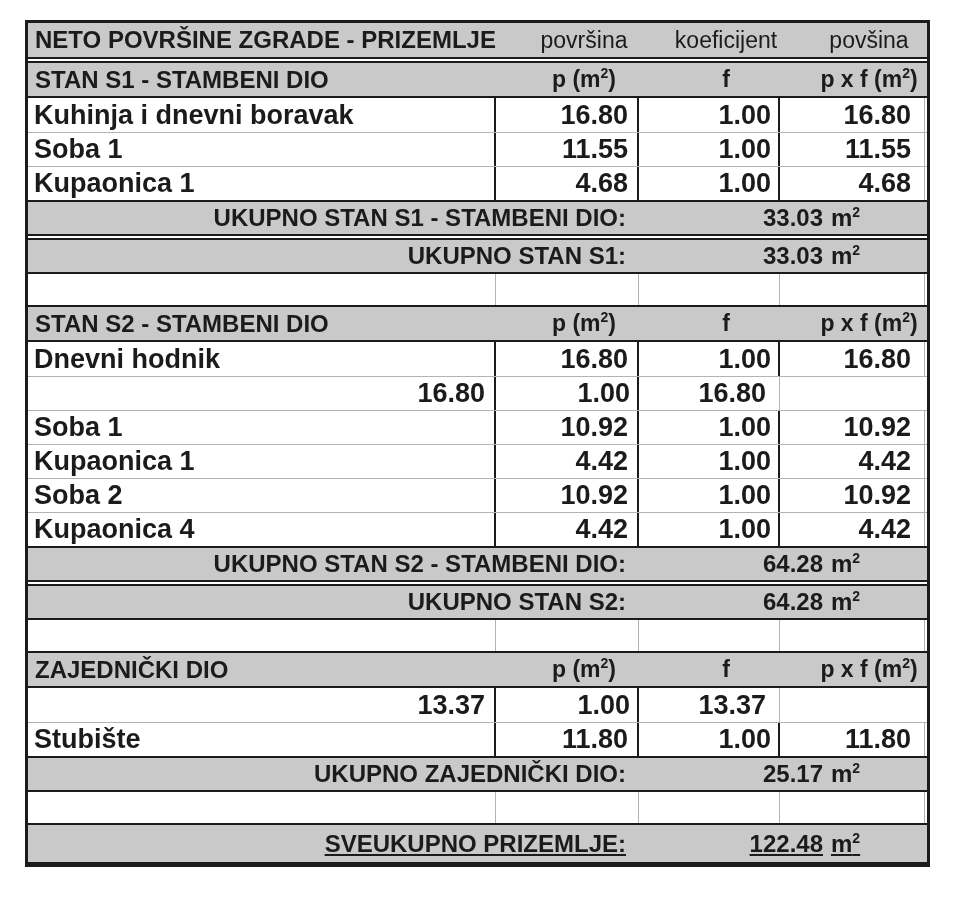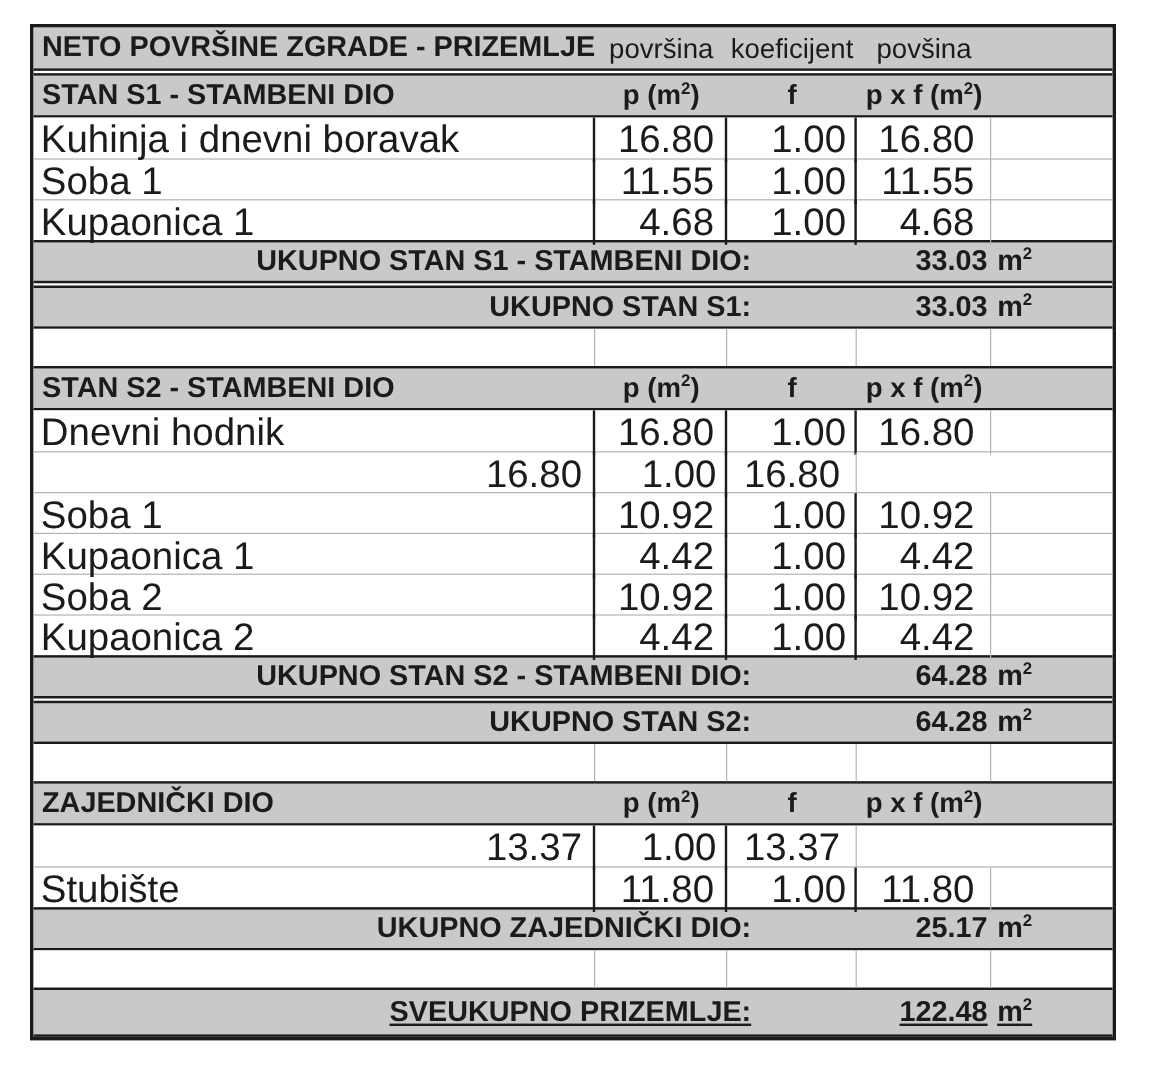--- a/index.html
+++ b/index.html
@@ -23,7 +23,7 @@
     background:#ffffff;
   }
   .row{box-sizing:border-box;display:grid;align-items:center;}
-  .grid-cols{grid-template-columns:468px 110px 108px 112px 1fr;}
+  .grid-cols{grid-template-columns:468px 110px 108px 112px 1fr;gap:33px;}
   .gray{
     background:var(--fill);
     border-top:2px solid var(--ink);

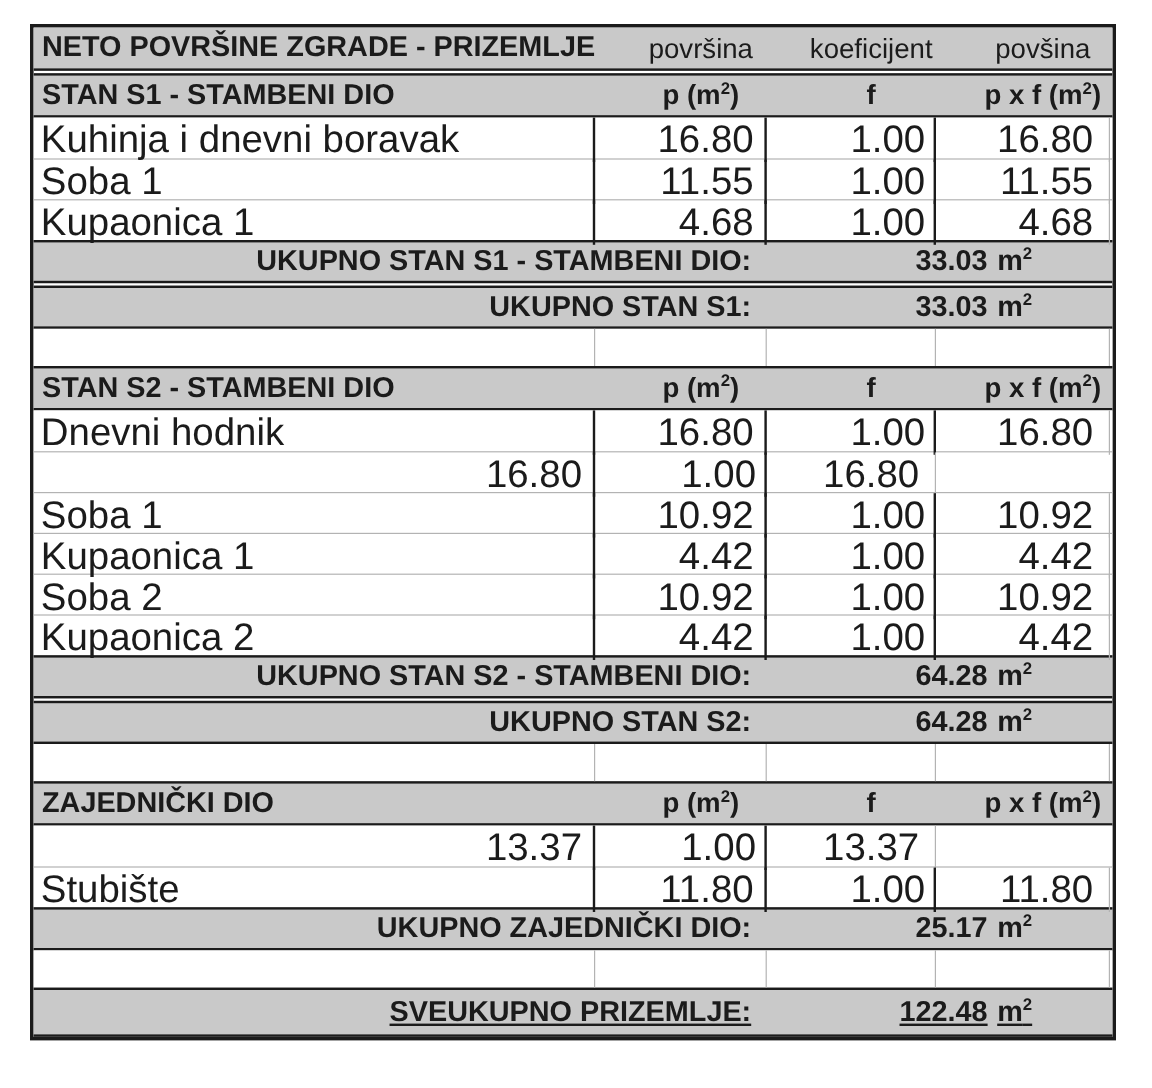--- a/index.html
+++ b/index.html
@@ -56,7 +56,7 @@
   .cell.c{border-right:2px solid var(--ink);justify-content:flex-end;padding-right:7px;}
   .cell.d{border-right:1px solid var(--grid);justify-content:flex-end;padding-right:13px;}
   .cell.e{}
-  .data-row .cell{font-size:32px;font-weight:normal;}
+  .data-row .cell{font-size:27px;font-weight:bold;}
   .empty-row{height:31px;background:#ffffff;}
   .empty-row .cell.a,.empty-row .cell.b,.empty-row .cell.c{border-right:1px solid var(--grid);}
   .total-row{

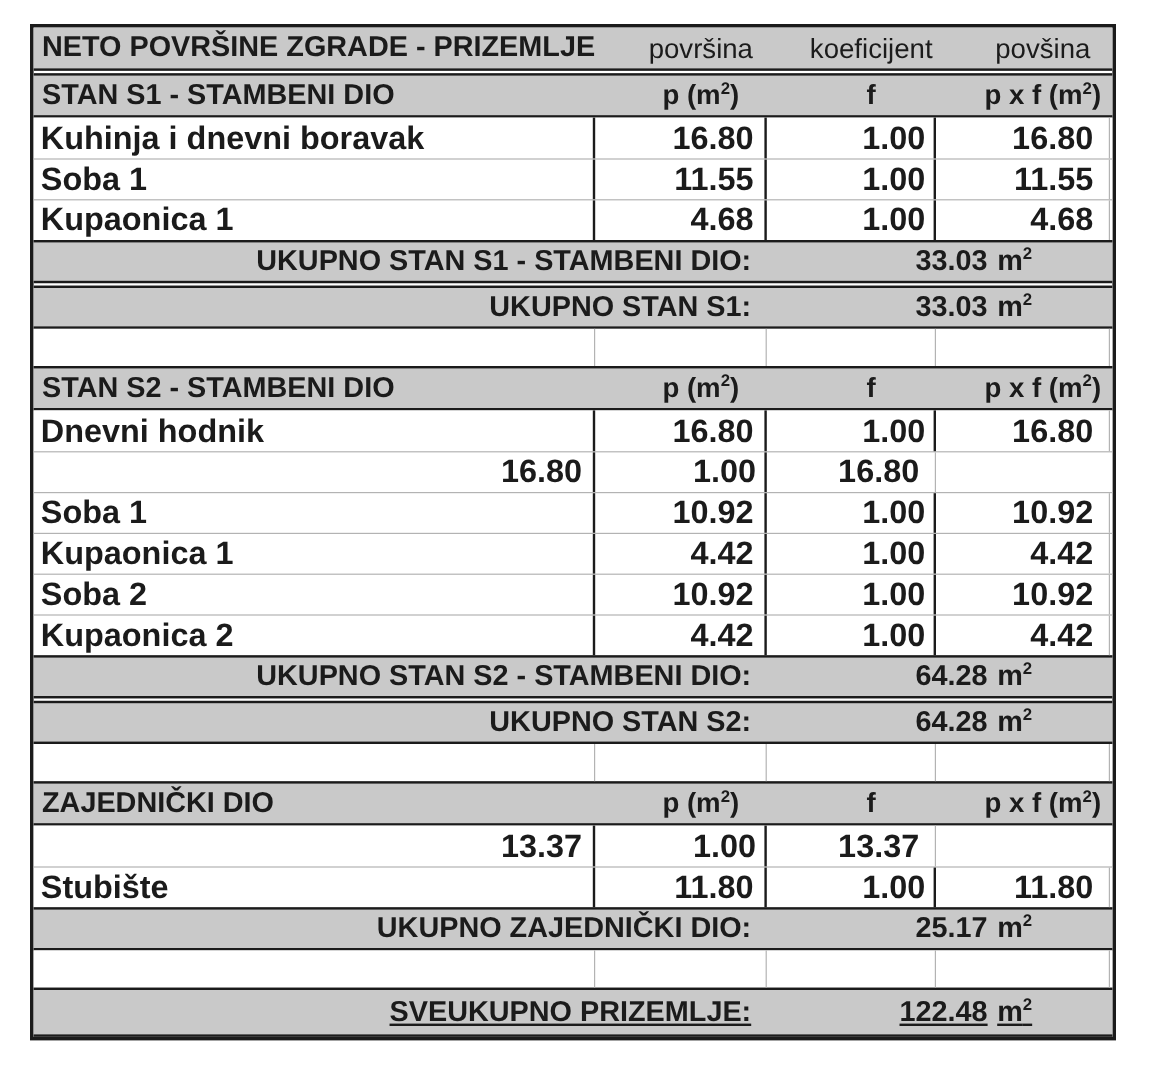--- a/index.html
+++ b/index.html
@@ -172,7 +172,7 @@
         <div class="cell e"></div>
       </div>
       <div class="row grid-cols data-row">
-        <div class="cell a">Kupaonica 2</div>
+        <div class="cell a">Kupaonica 4</div>
         <div class="cell b">4.42</div>
         <div class="cell c">1.00</div>
         <div class="cell d">4.42</div>

